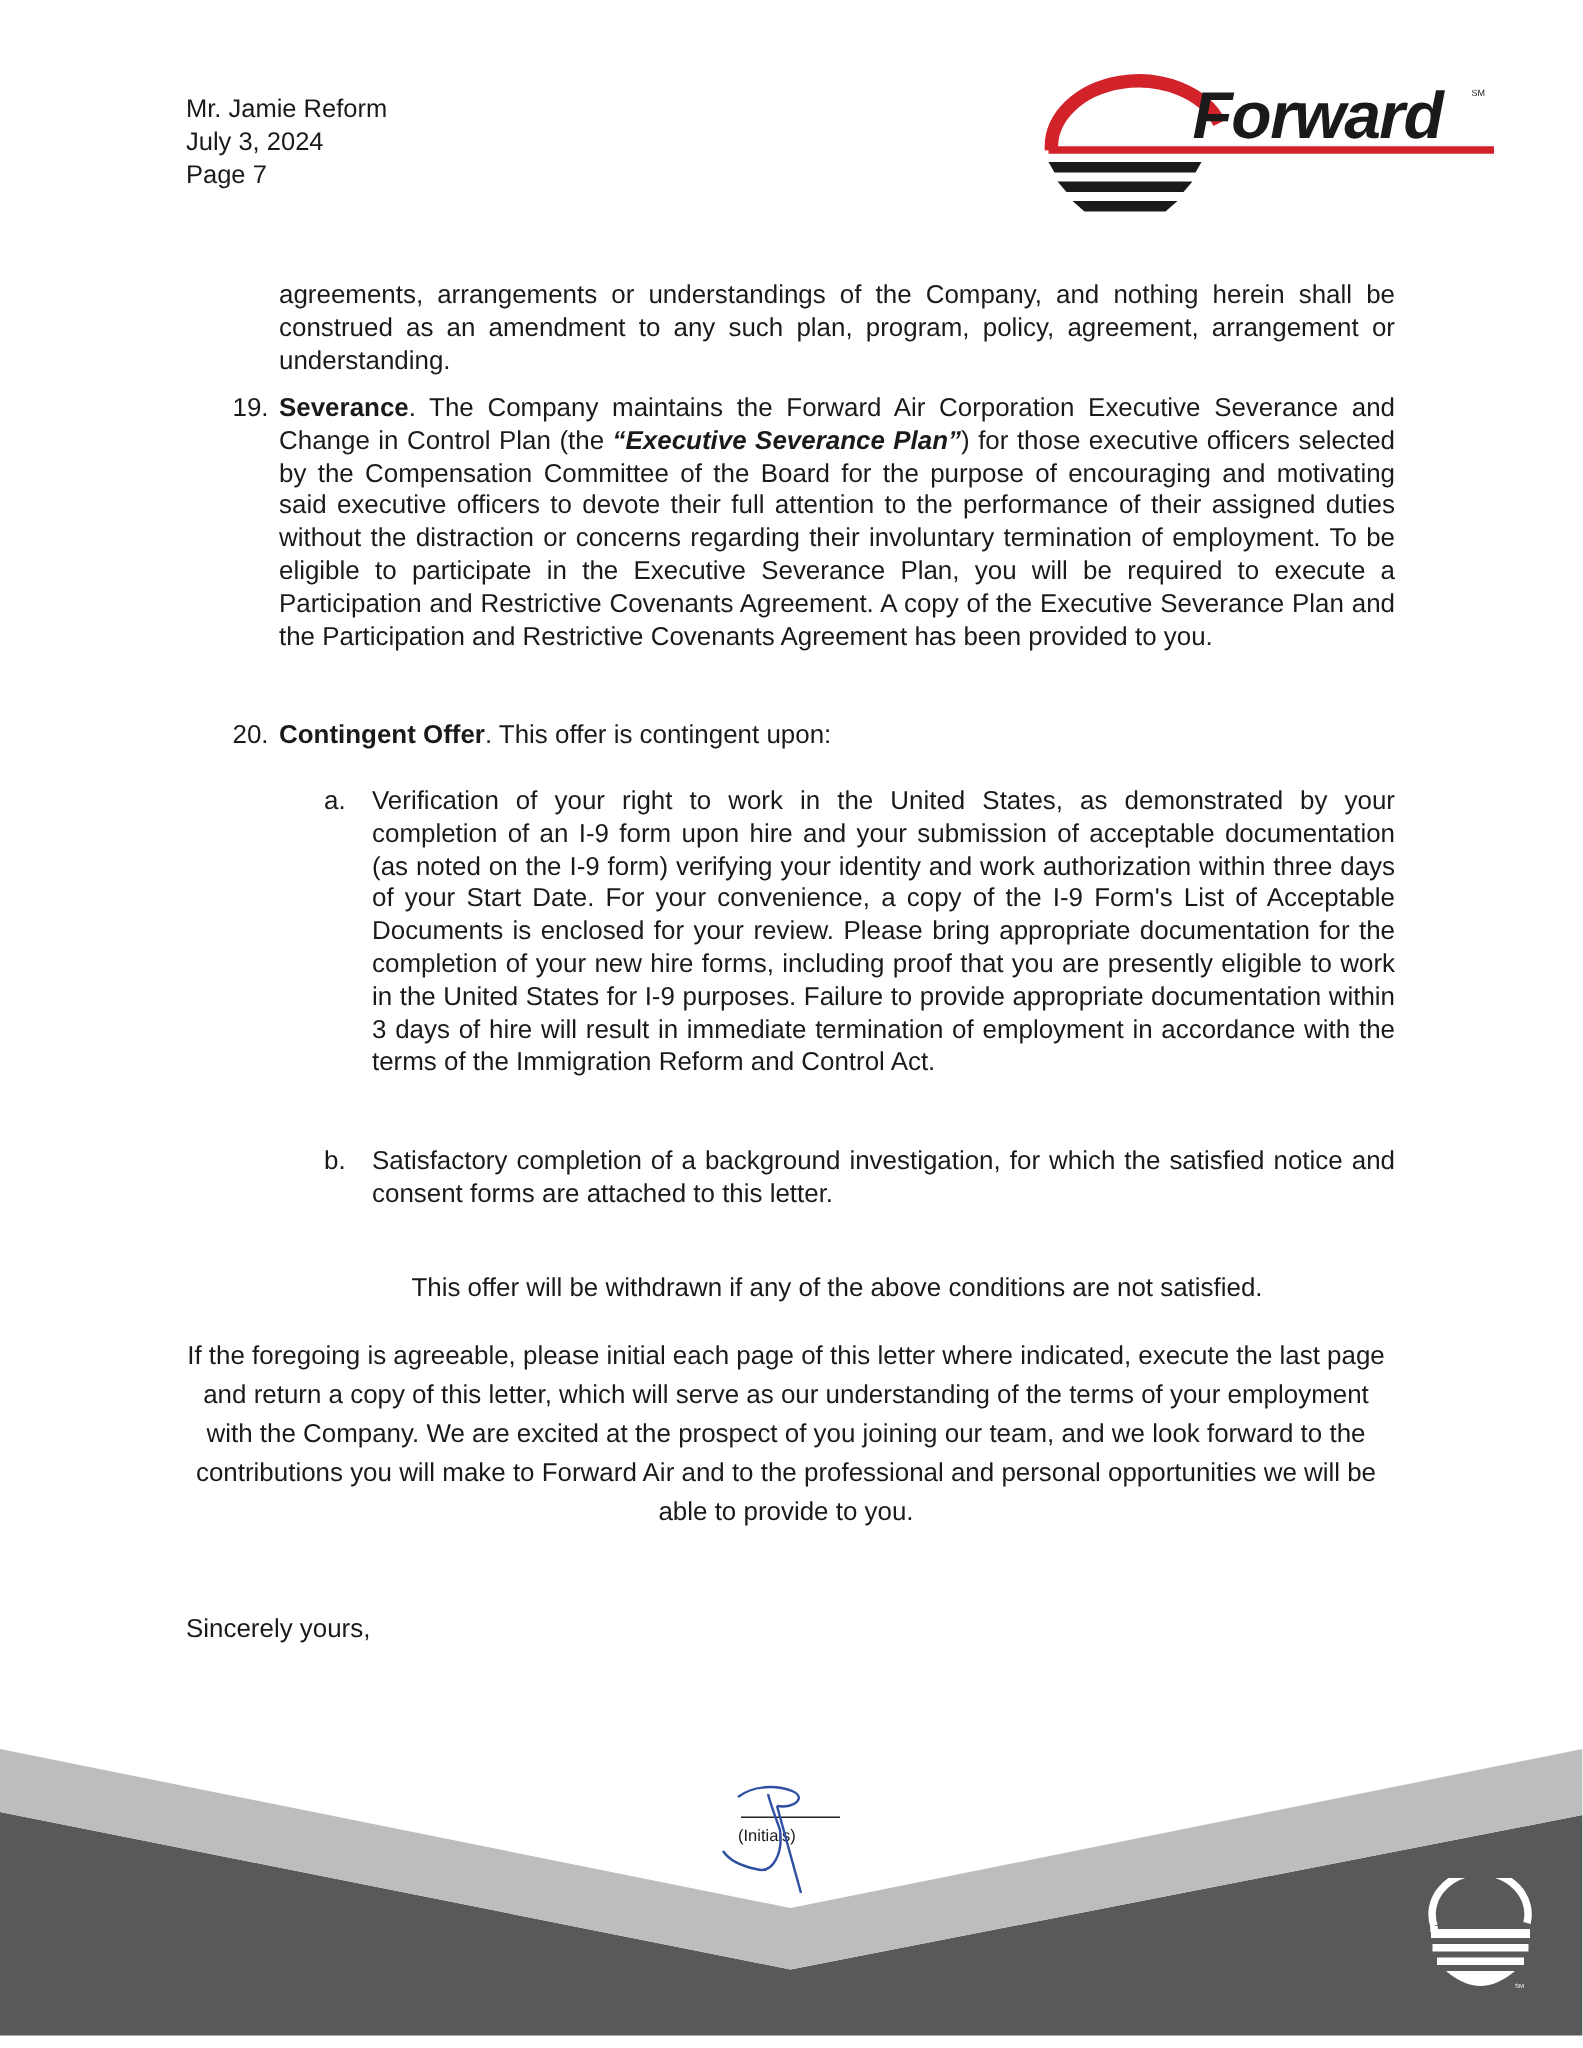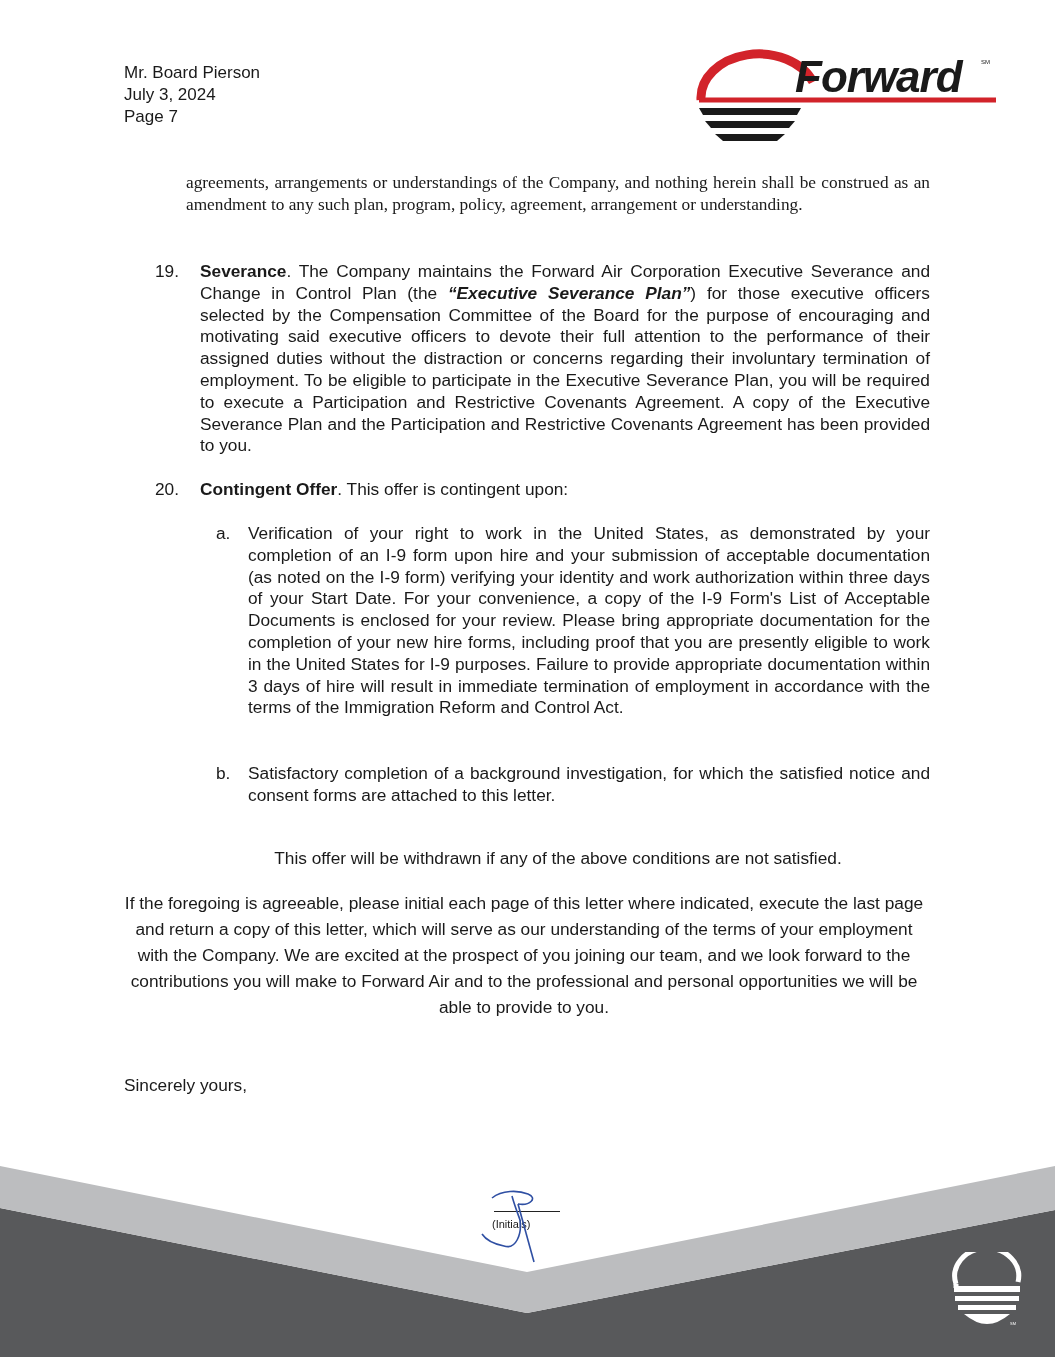--- a/index.html
+++ b/index.html
@@ -68,7 +68,7 @@
 <body>
 
 <div class="header-block">
-  <div>Mr. Board Pierson</div>
+  <div>Mr. Jamie Reform</div>
   <div>July 3, 2024</div>
   <div>Page 7</div>
 </div>

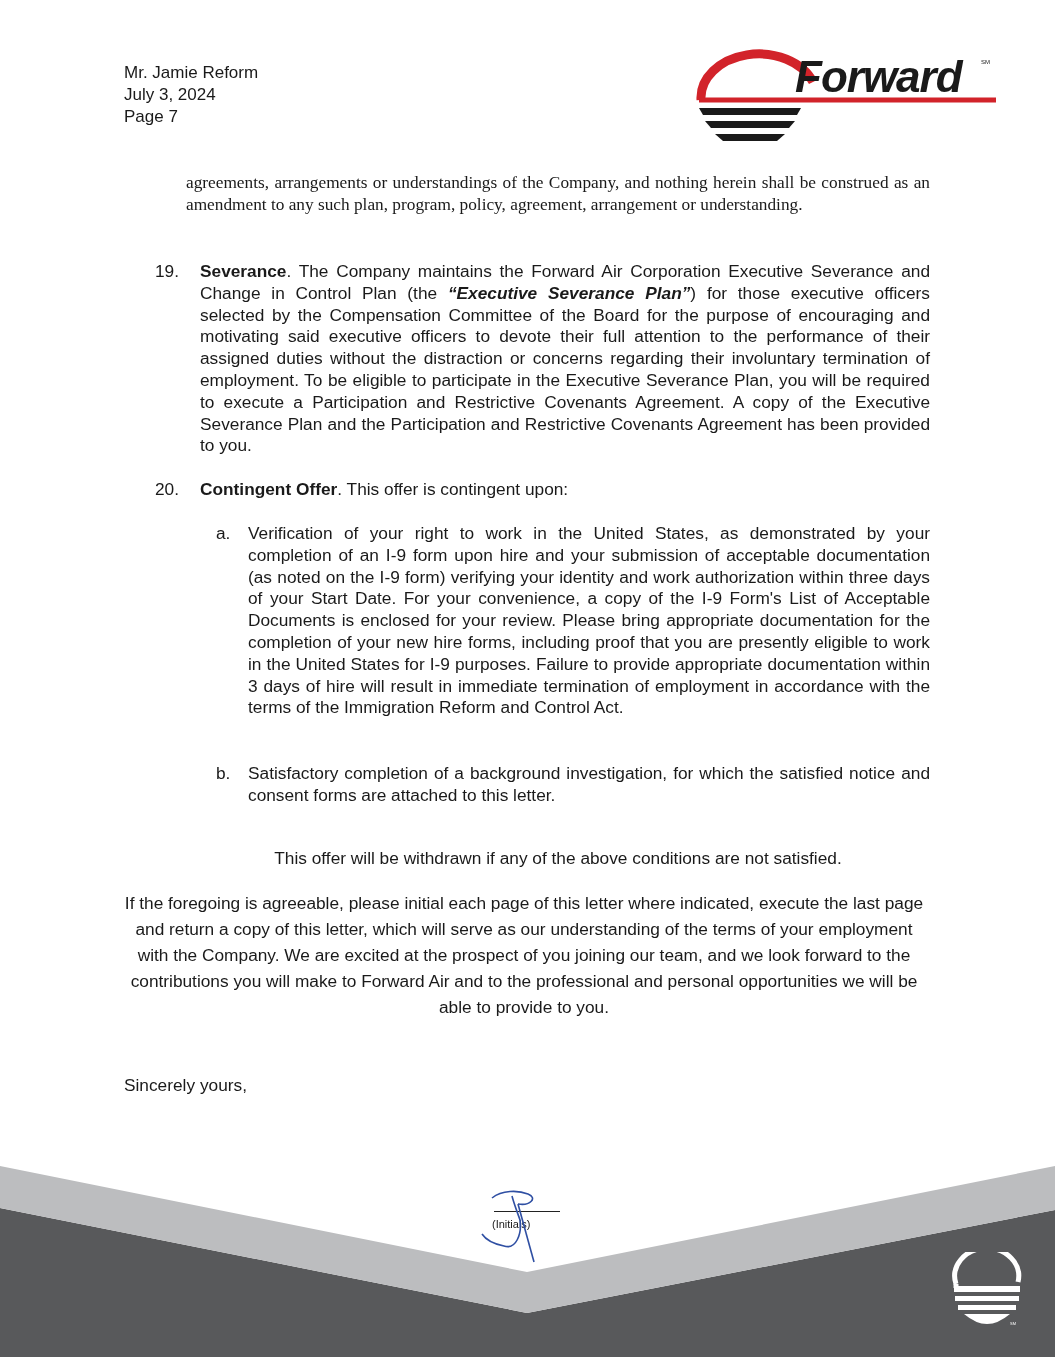--- a/index.html
+++ b/index.html
@@ -22,7 +22,7 @@
   .para {
     position: absolute;
   }
-  .cont-para { left: 186px; top: 172px; width: 744px; font-family: Liberation Serif, serif; }
+  .cont-para { left: 186px; top: 186px; width: 744px; }
   .item {
     position: absolute; left: 155px; width: 775px;
   }

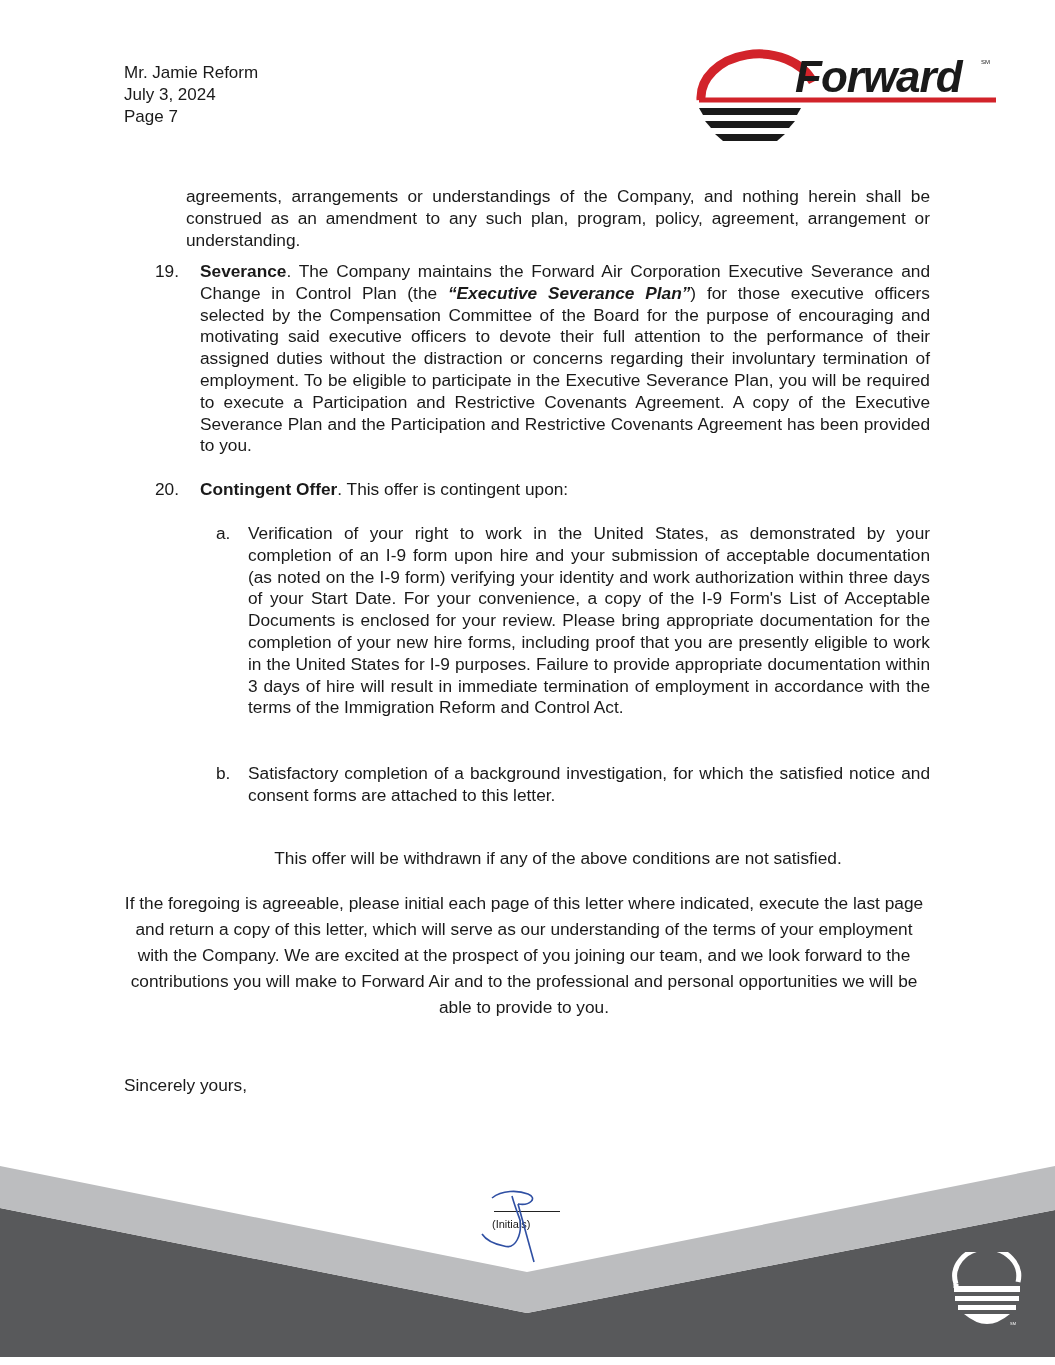--- a/index.html
+++ b/index.html
@@ -27,7 +27,7 @@
     position: absolute; left: 155px; width: 775px;
   }
   .item .num { position: absolute; left: 0; top: 0; }
-  .item .txt { margin-left: 45px; text-align: justify; }
+  .item .txt { margin-left: 31px; text-align: justify; }
   .item-19 { top: 261px; }
   .item-20 { top: 479px; }
   .sub {

